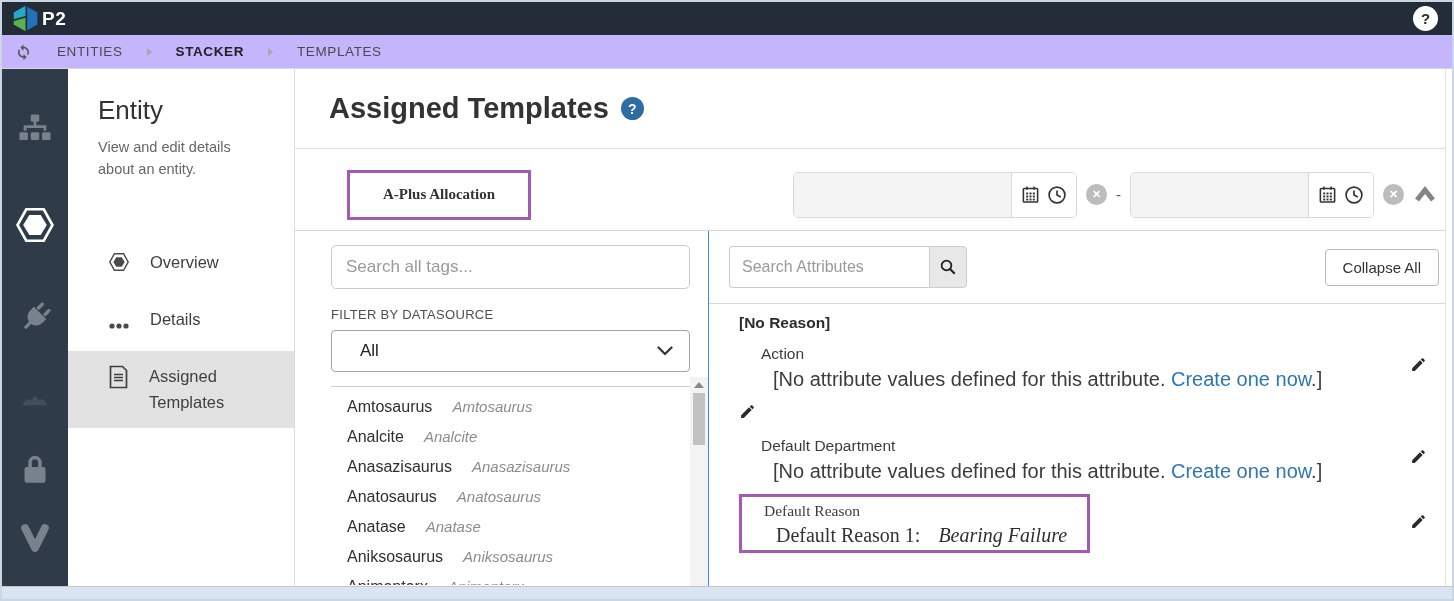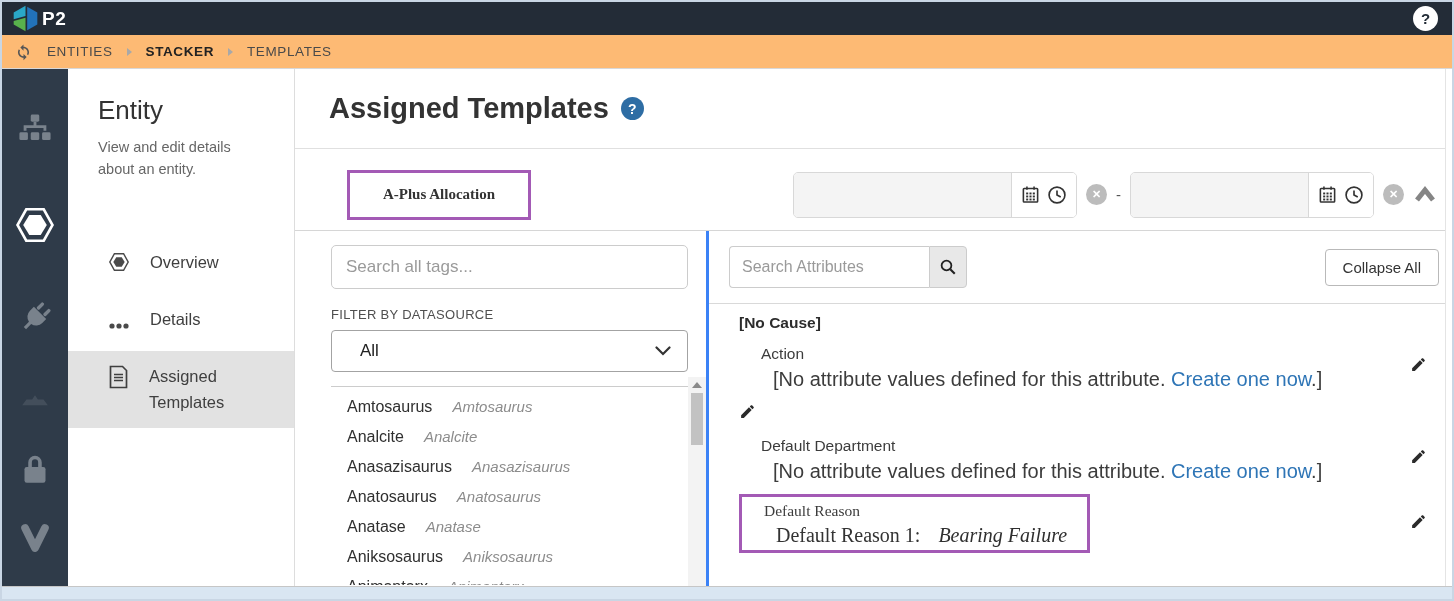--- a/index.html
+++ b/index.html
@@ -17,8 +17,8 @@
                 font-weight:700; font-size:15px; display:flex; align-items:center; justify-content:center; cursor:pointer;}
 
   
-  .breadcrumb{ height:34px; background:#fdba74; border-bottom:1px solid #d8d8d8;
-               display:flex; align-items:center; padding:0 12px; gap:14px; flex:none; }
+  .breadcrumb{ height:34px; background:#c4b5fd; border-bottom:1px solid #d8d8d8;
+               display:flex; align-items:center; padding:0 12px; gap:24px; flex:none; }
   .crumb{ font-size:13.5px; color:#4a4a4a; letter-spacing:.6px; }
   .crumb.bold{ font-weight:700; color:#222; }
   .crumb-sep{ width:0; height:0; border-left:5px solid #a8a8a8;

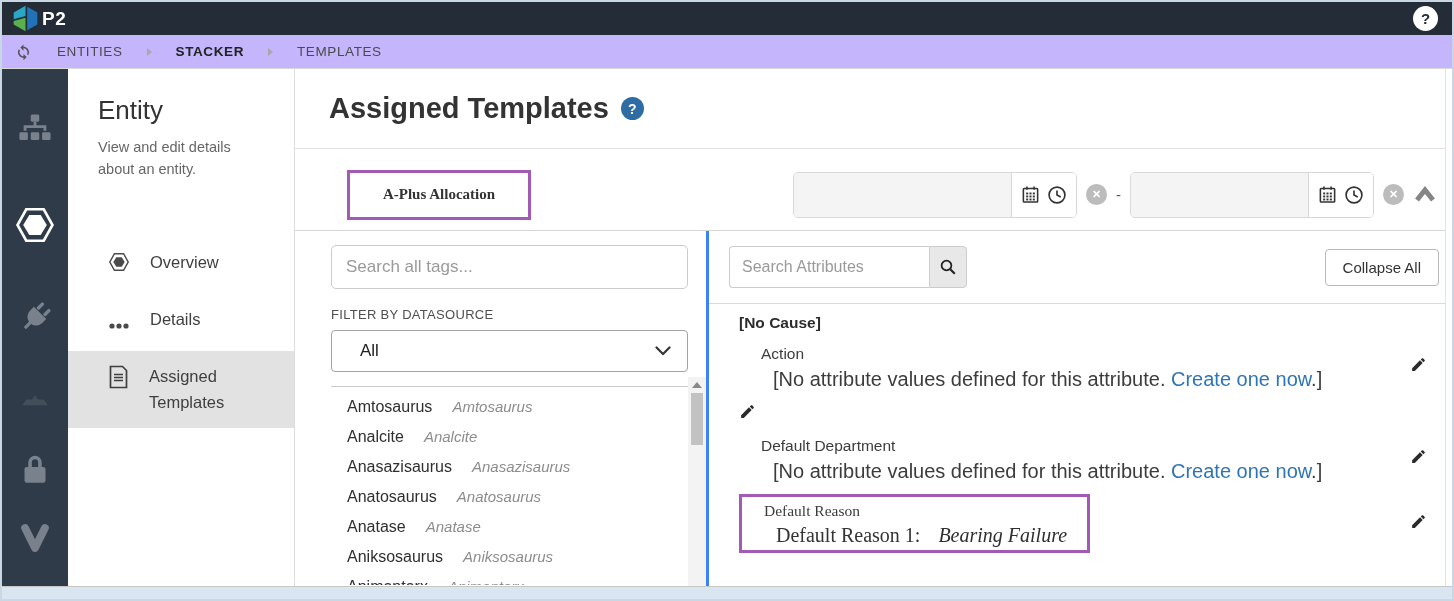--- a/index.html
+++ b/index.html
@@ -71,7 +71,7 @@
   .panels{ flex:1; display:flex; min-height:0; }
 
   
-  .tags-col{ width:414px; border-right:3px solid #3b82f6; flex:none; padding:14px 18px 0 36px; position:relative; }
+  .tags-col{ width:414px; border-right:1px solid #3b82f6; flex:none; padding:14px 18px 0 36px; position:relative; }
   .tag-search{ width:100%; height:44px; border:1px solid #ccc; border-radius:5px; padding:0 14px;
                font-size:17px; font-family:inherit; color:#333; outline:none; }
   .tag-search::placeholder{ color:#9a9a9a; }

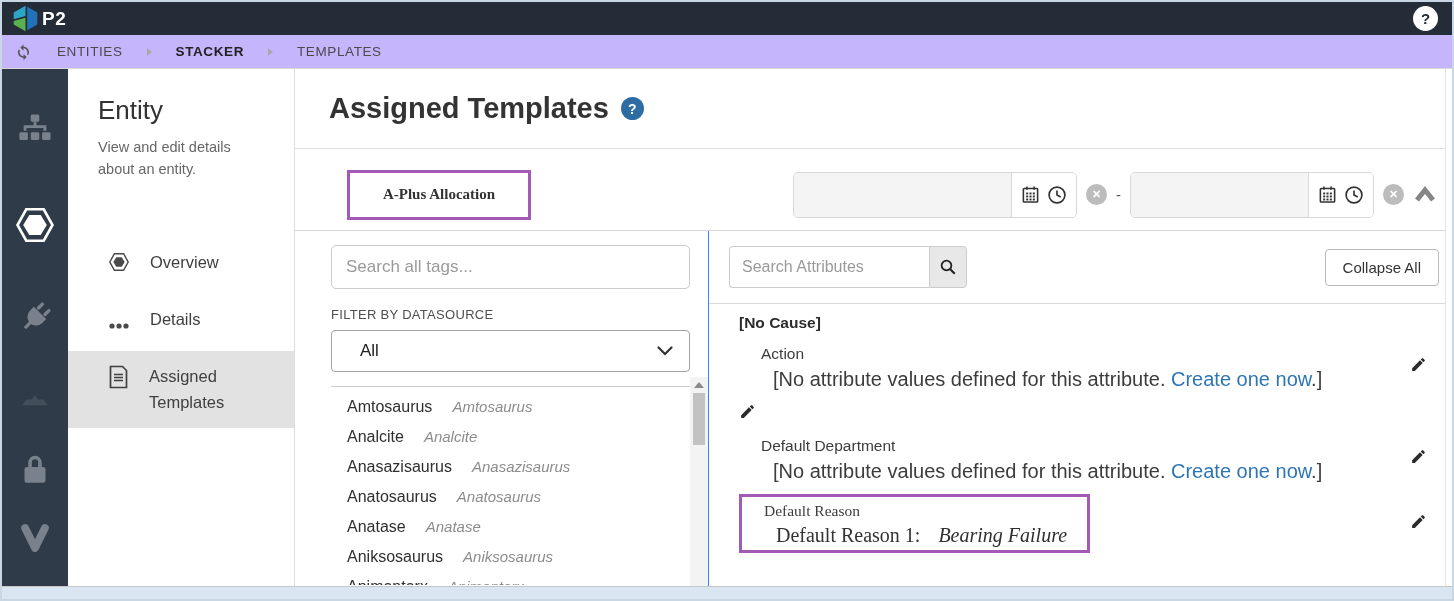--- a/index.html
+++ b/index.html
@@ -366,7 +366,7 @@
           </div>
 
           <div class="attrs-body">
-            <div class="group-label">[No Cause]</div>
+            <div class="group-label">[No Reason]</div>
 
             <div class="attr-row mt13">
               <div>

